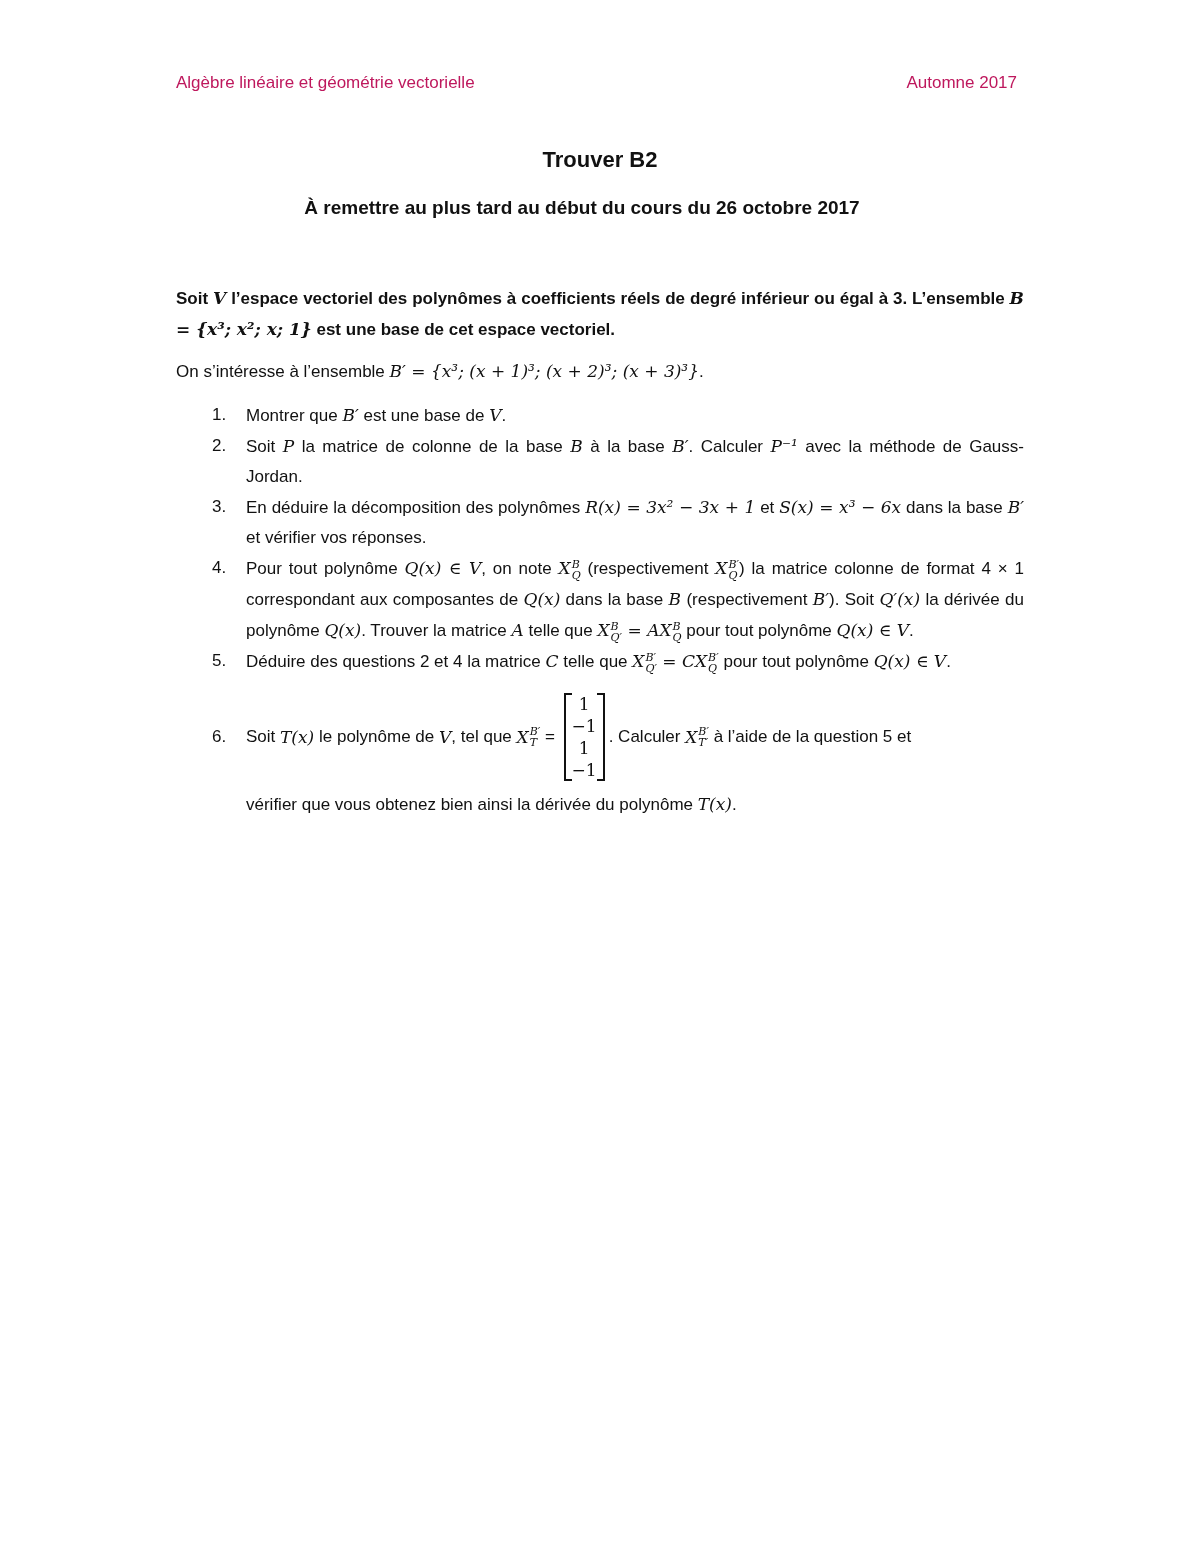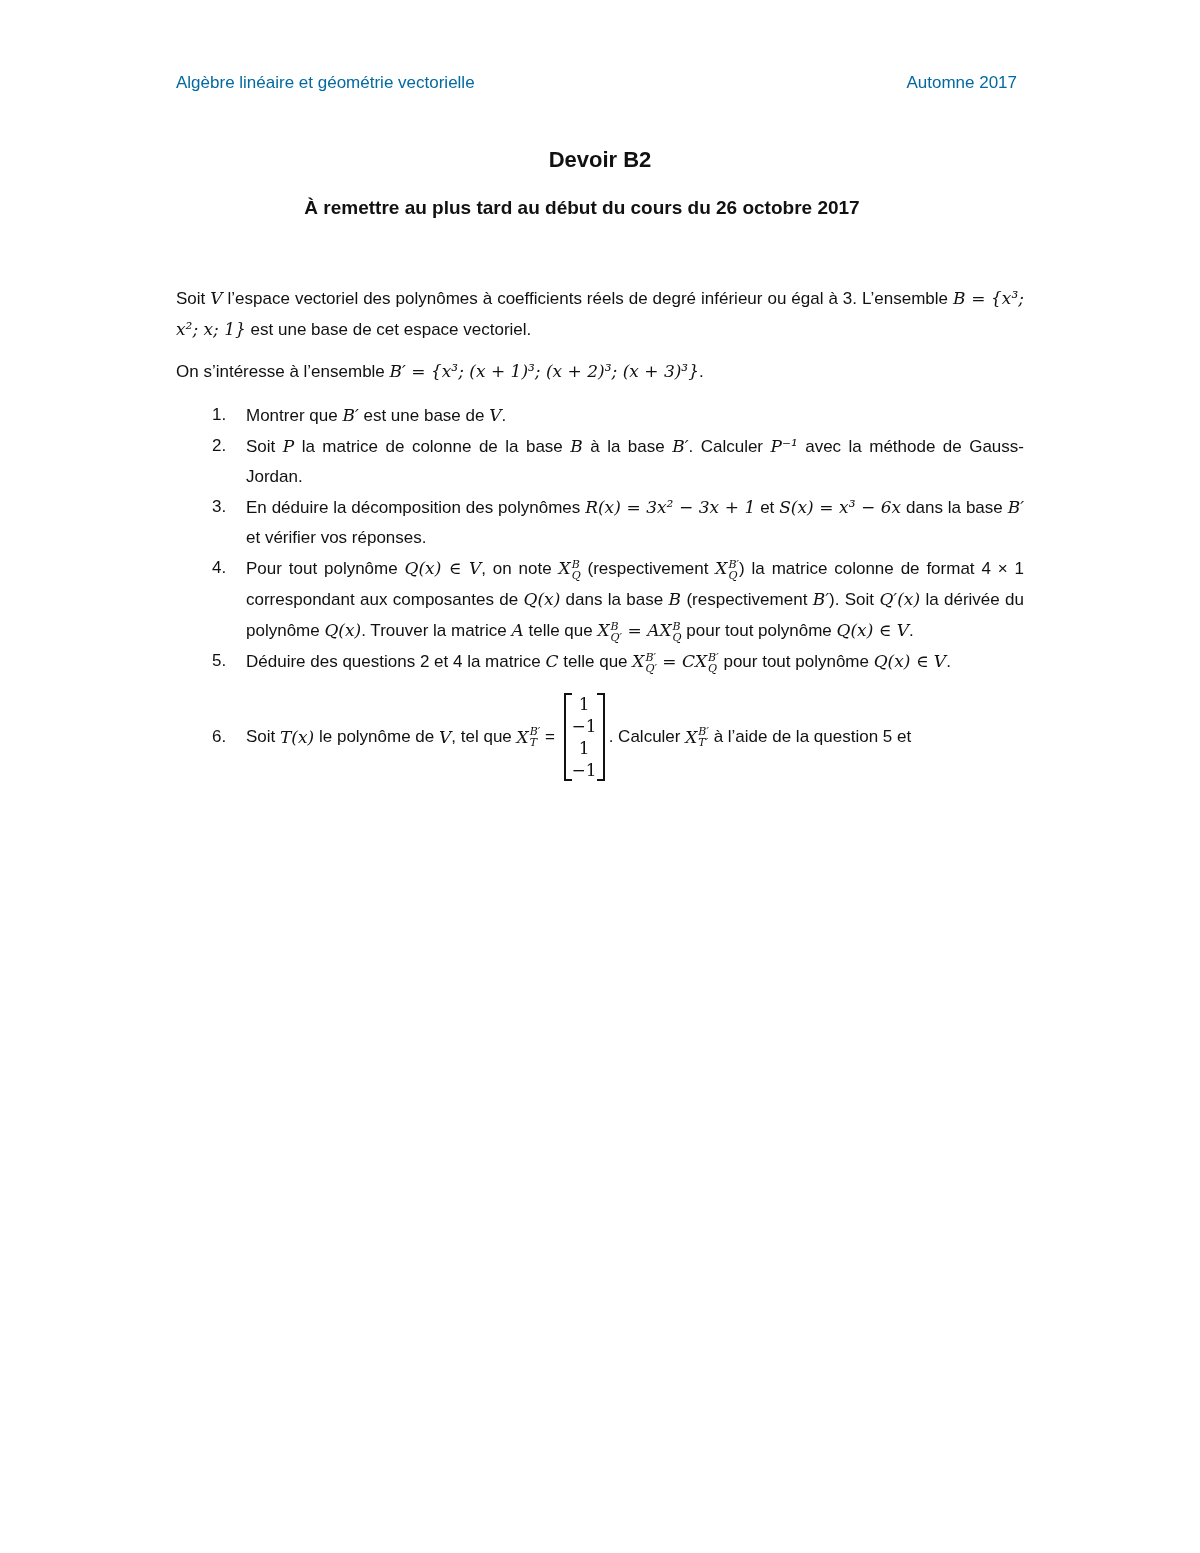--- a/index.html
+++ b/index.html
@@ -5,7 +5,7 @@
   html, body { margin: 0; padding: 0; background: #ffffff; }
   body { width: 1200px; height: 1553px; position: relative; overflow: hidden;
          font-family: "Liberation Sans", "DejaVu Sans", sans-serif; color: #111; }
-  .hdr { position: absolute; top: 73px; font-size: 17px; color: #0369a1; }
+  .hdr { position: absolute; top: 73px; font-size: 17px; color: #be185d; }
   .hdr-left { left: 176px; }
   .hdr-right { right: 183px; }
   .title { position: absolute; top: 147px; left: 0; width: 1200px; text-align: center;

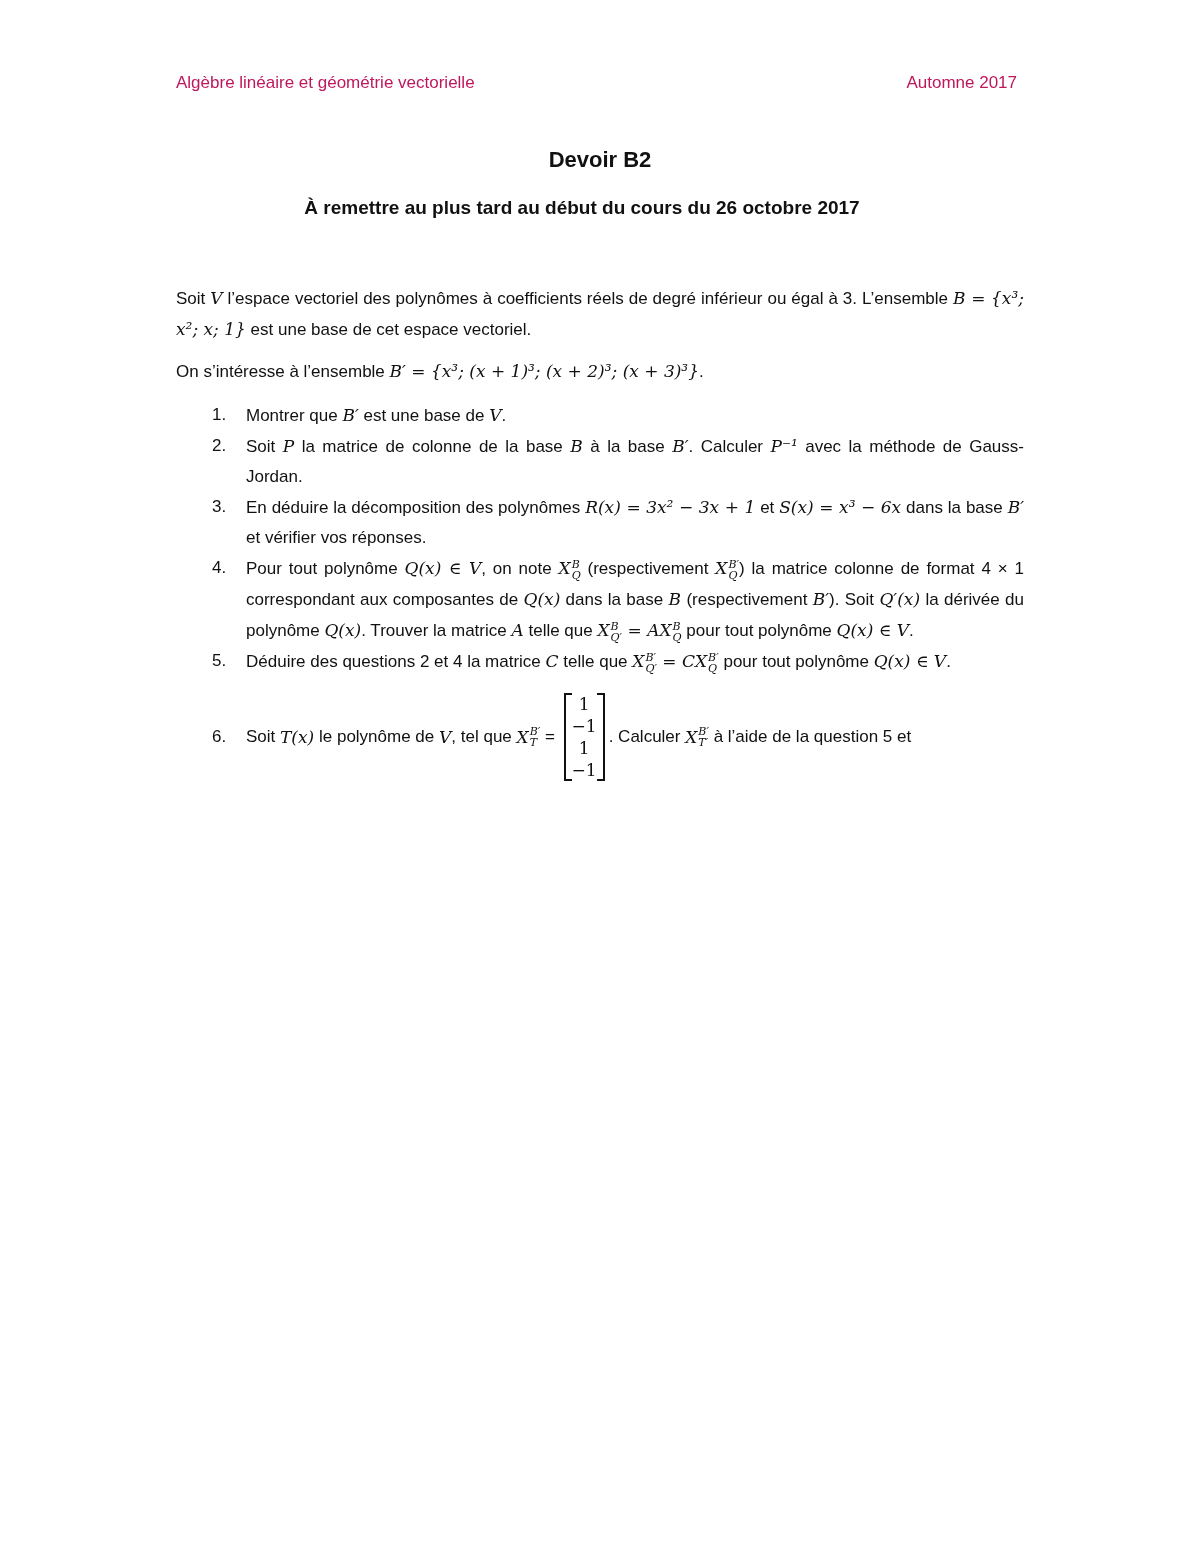--- a/index.html
+++ b/index.html
@@ -40,7 +40,7 @@
 <div class="hdr hdr-left">Algèbre linéaire et géométrie vectorielle</div>
 <div class="hdr hdr-right">Automne 2017</div>
 
-<div class="title">Devoir B2</div>
+<div class="title">Trouver B2</div>
 <div class="subtitle">À remettre au plus tard au début du cours du 26 octobre 2017</div>
 
 <div class="para p1 justify"><span>Soit </span><span class="m">V</span><span> l’espace vectoriel des polynômes à coefficients réels de degré inférieur ou égal à 3. L’ensemble </span><span class="m">B = {x³; x²; x; 1}</span><span> est une base de cet espace vectoriel.</span></div>

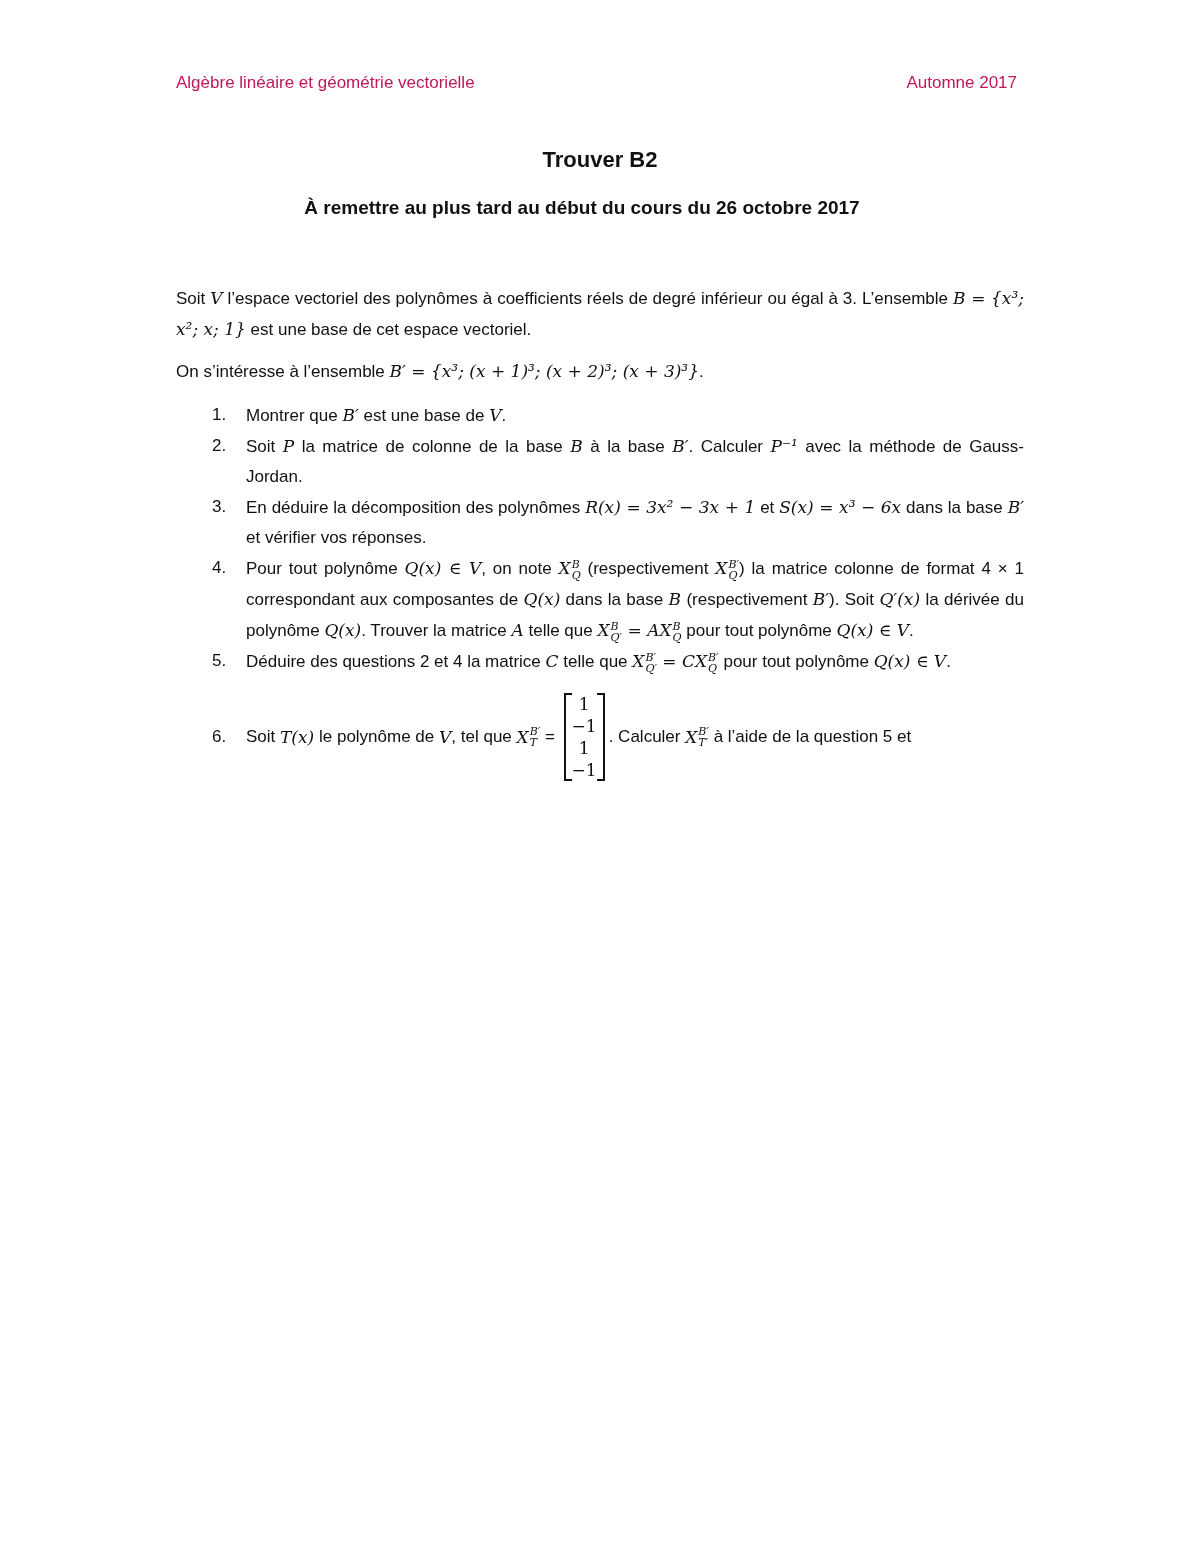--- a/index.html
+++ b/index.html
@@ -16,7 +16,7 @@
   .mr { font-family: Liberation Sans, sans-serif; }
   .para { position: absolute; left: 176px; width: 848px; font-size: 17px; line-height: 30px; }
   .justify { text-align: justify; text-align-last: left; }
-  .p1 { top: 283px; }
+  .p1 { top: 283px; font-weight: bold; }
   .p2 { top: 356px; }
   ol.questions { position: absolute; top: 400px; left: 176px; width: 848px; margin: 0; padding: 0;
                  list-style: none; font-size: 17px; line-height: 30px; }

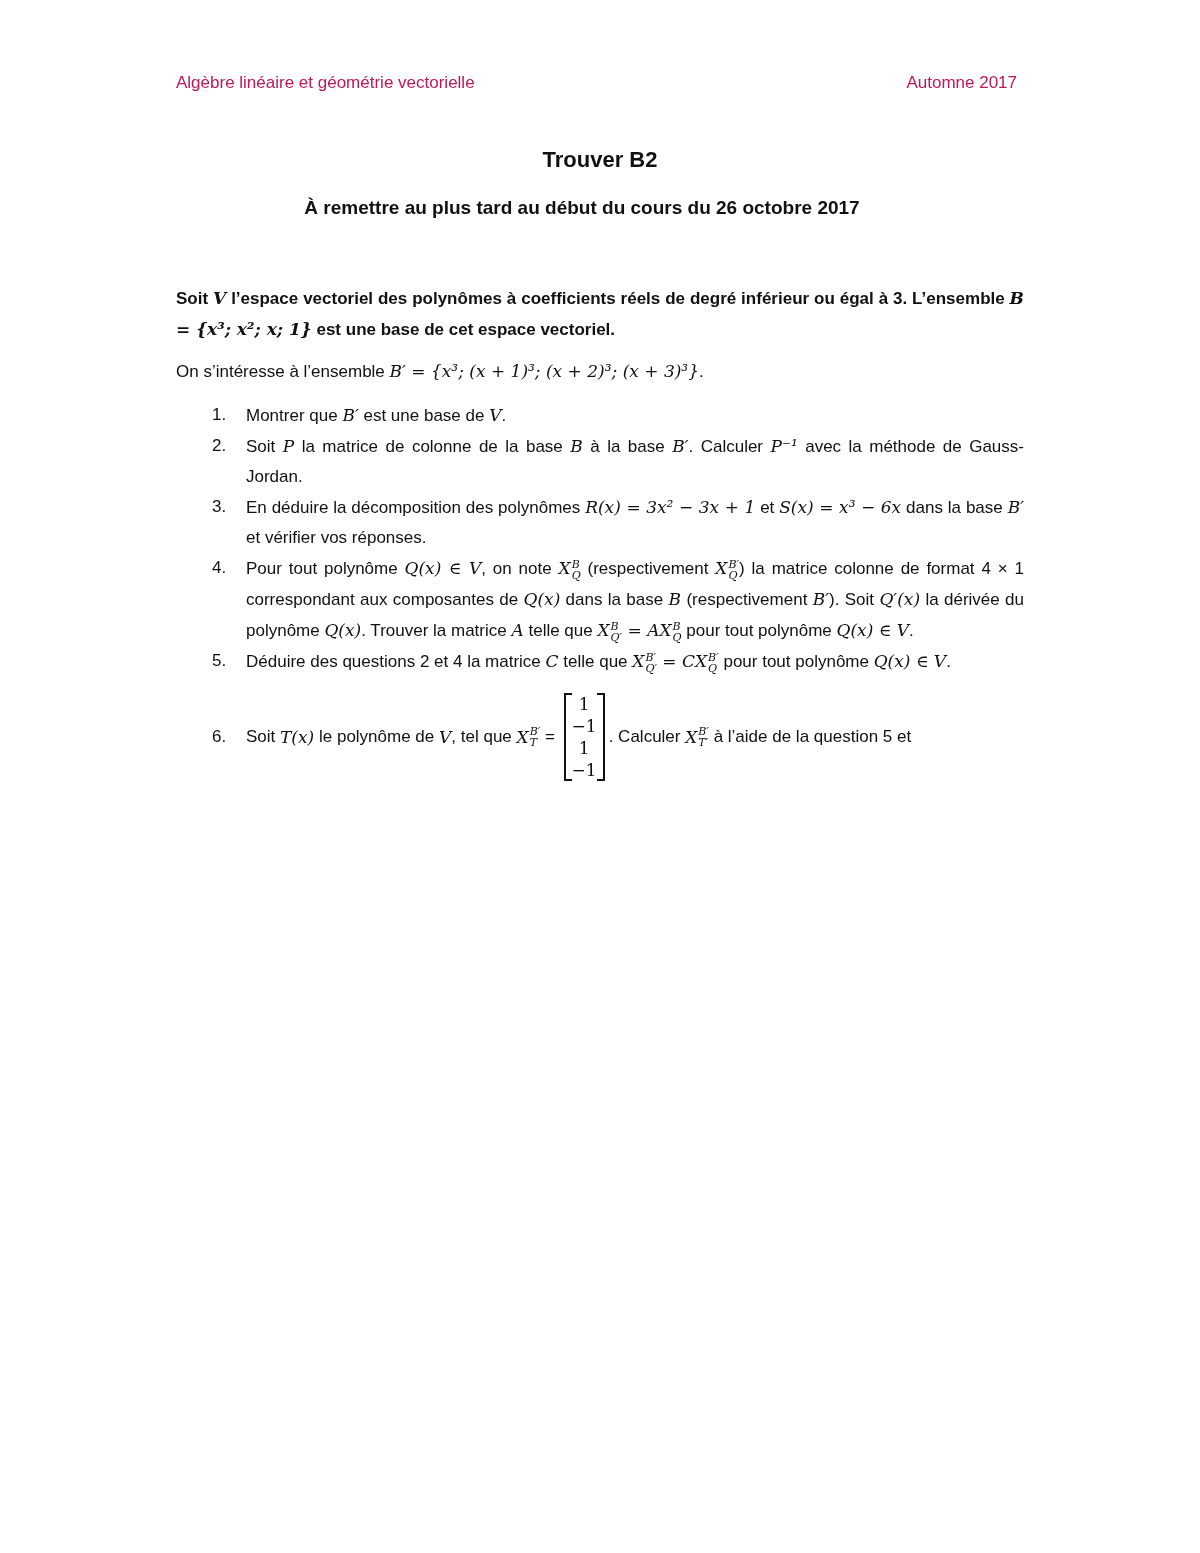--- a/index.html
+++ b/index.html
@@ -104,6 +104,7 @@
           <span>T′</span>
         </span><span style="white-space:pre"> à l’aide de la question 5 et</span>
     </div>
+    <div style="margin-top:6px"><span>vérifier que vous obtenez bien ainsi la dérivée du polynôme </span><span class="m">T(x)</span><span>.</span></div>
   </li>
 </ol>
 

